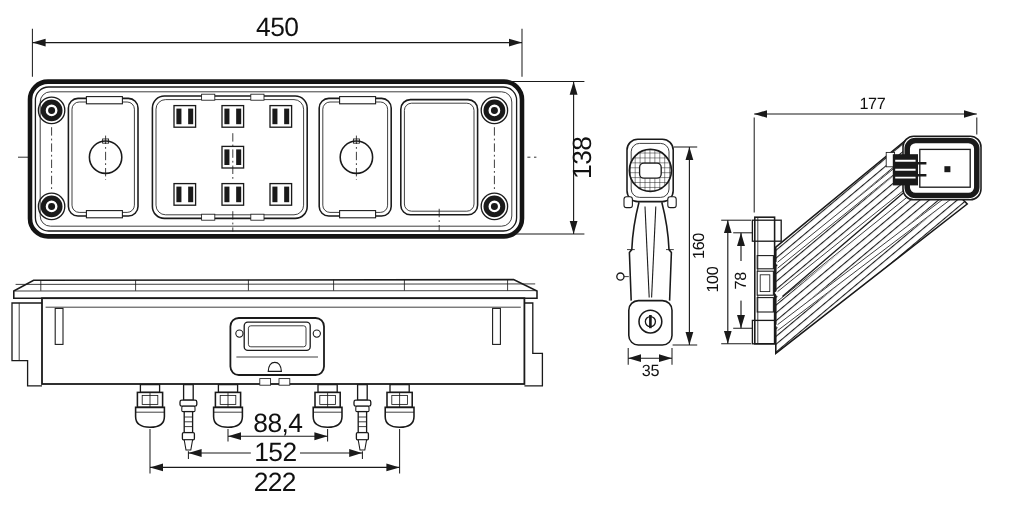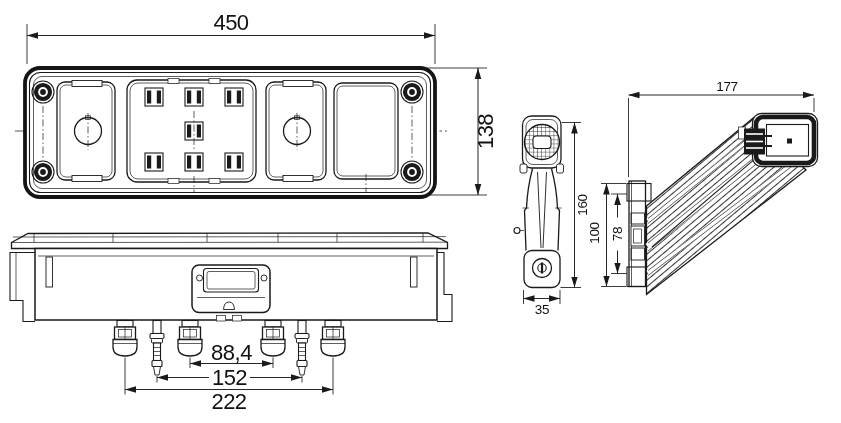--- a/index.html
+++ b/index.html
@@ -4,7 +4,7 @@
 <style>
   html,body{margin:0;padding:0;background:#fff;}
   .stage{position:relative;width:841px;height:423px;background:#fff;overflow:hidden;
-         font-family:"Liberation Sans", sans-serif;border-radius:24px;}
+         font-family:"Liberation Sans", sans-serif;}
   svg{display:block}
   
   .s07{stroke:#1a1a1a;stroke-width:.7;fill:none}

